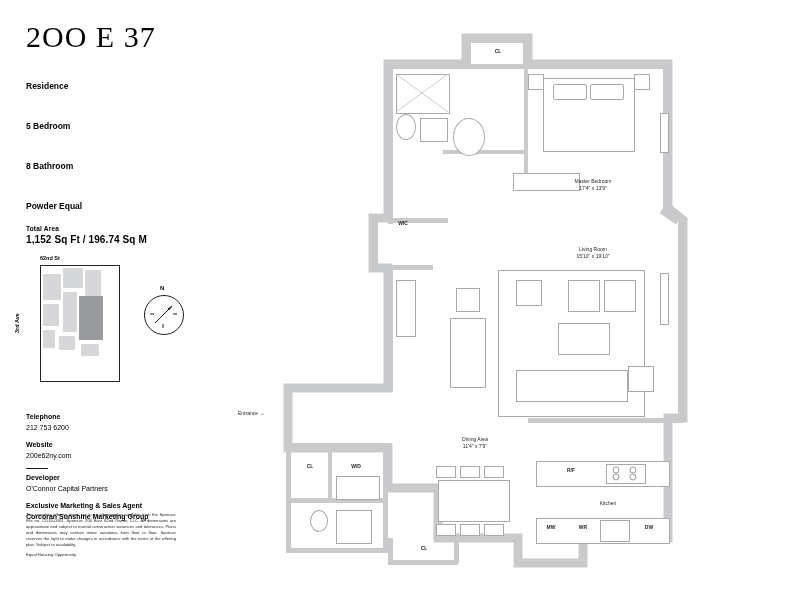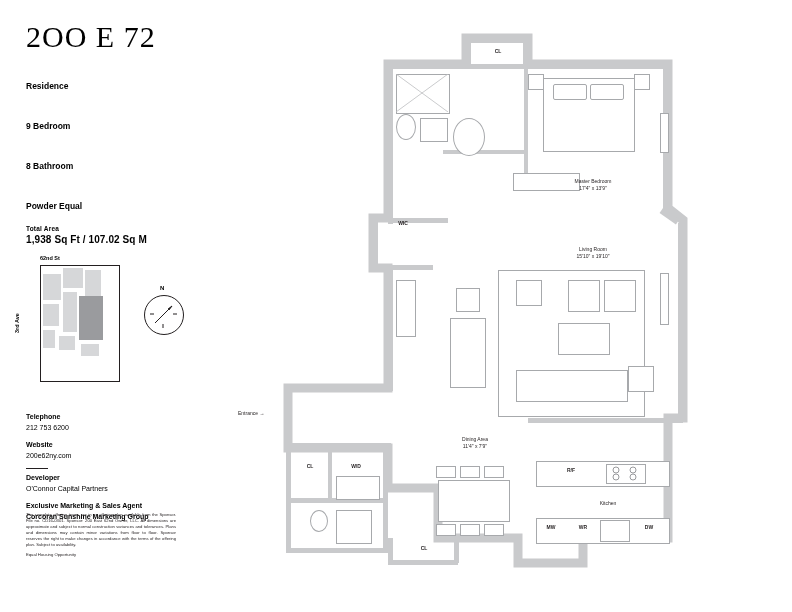--- a/index.html
+++ b/index.html
@@ -213,7 +213,7 @@
 <div id="page">
 
   <div class="left-col">
-    <div class="brand">2OO E 72</div>
+    <div class="brand">2OO E 37</div>
 
     <div class="blk">
       <div class="lbl-bold">Residence</div>

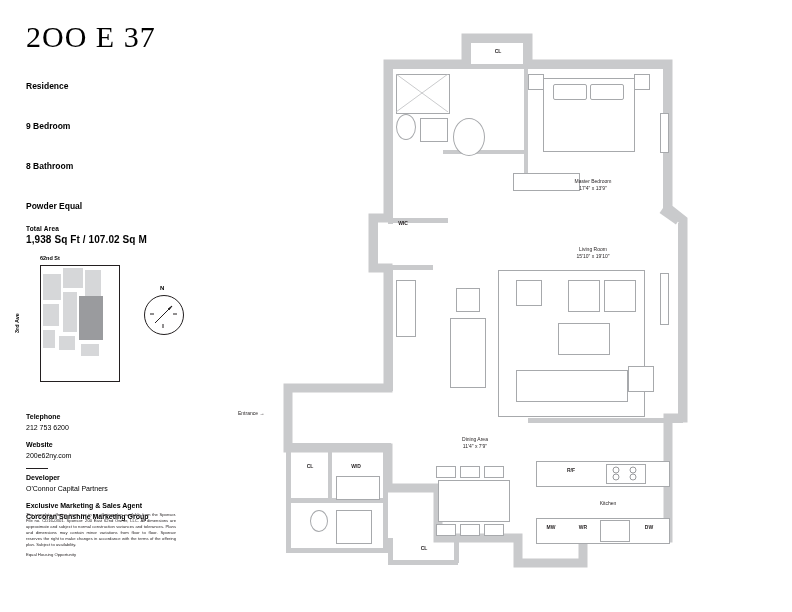--- a/index.html
+++ b/index.html
@@ -220,7 +220,7 @@
     </div>
 
     <div class="blk">
-      <div class="lbl-bold">9 Bedroom</div>
+      <div class="lbl-bold">5 Bedroom</div>
       <div class="lbl-bold">8 Bathroom</div>
       <div class="lbl-bold">Powder Equal</div>
     </div>

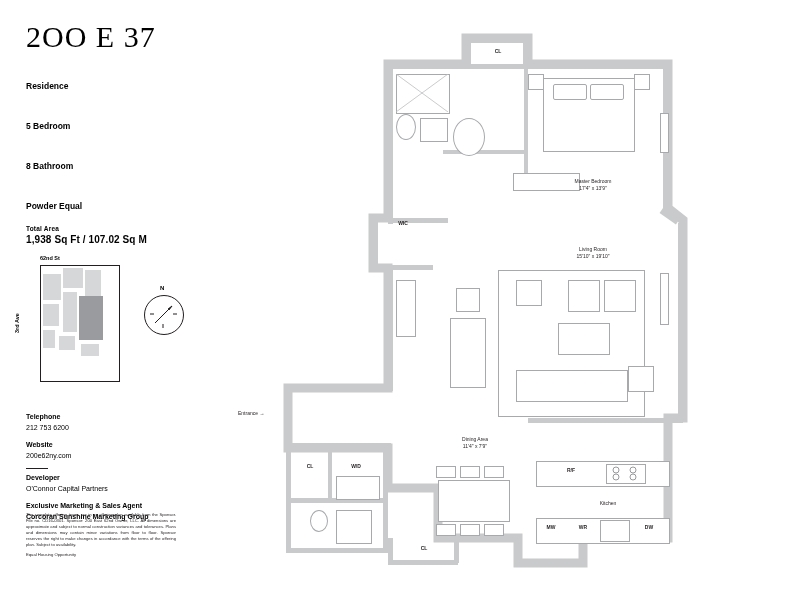--- a/index.html
+++ b/index.html
@@ -227,7 +227,7 @@
 
     <div class="blk">
       <div class="tiny-label">Total Area</div>
-      <div class="area-value">1,938 Sq Ft / 107.02 Sq M</div>
+      <div class="area-value">1,152 Sq Ft / 196.74 Sq M</div>
     </div>
   </div>
 

